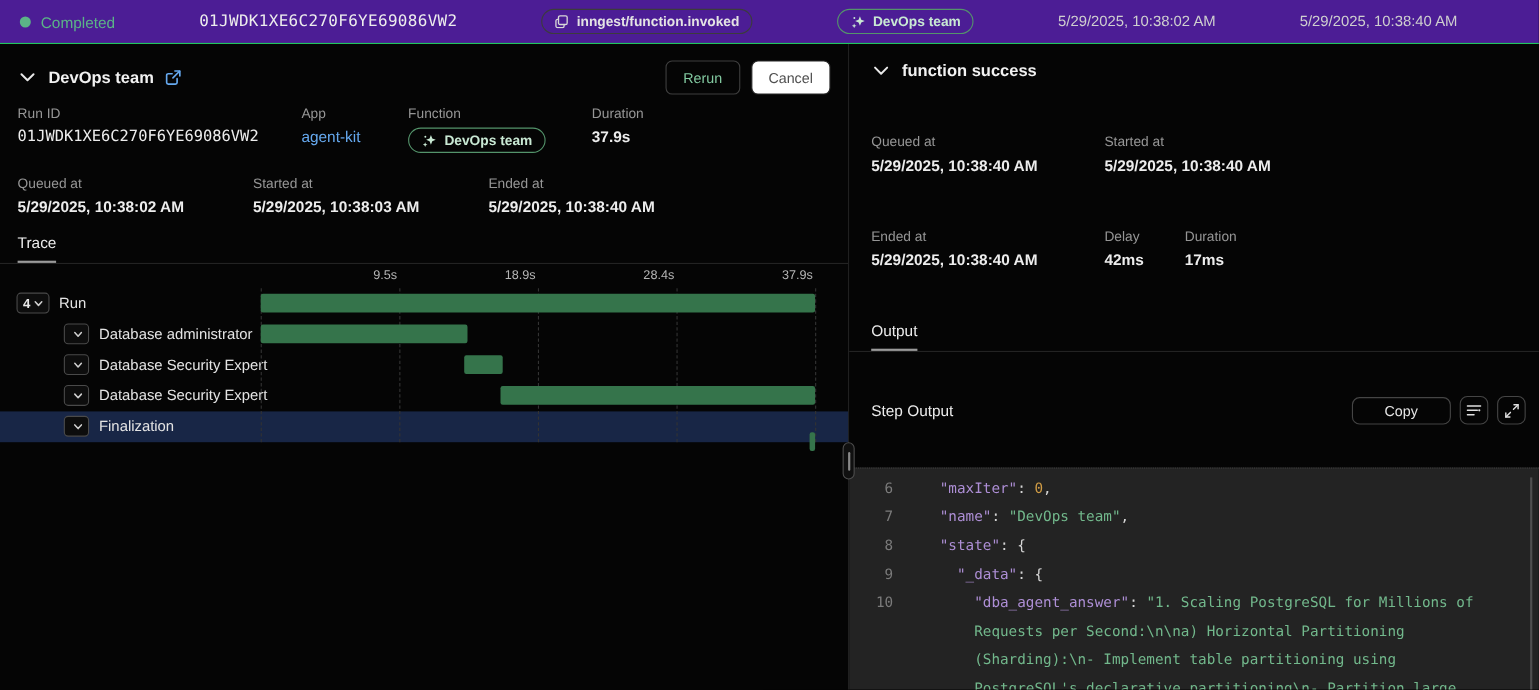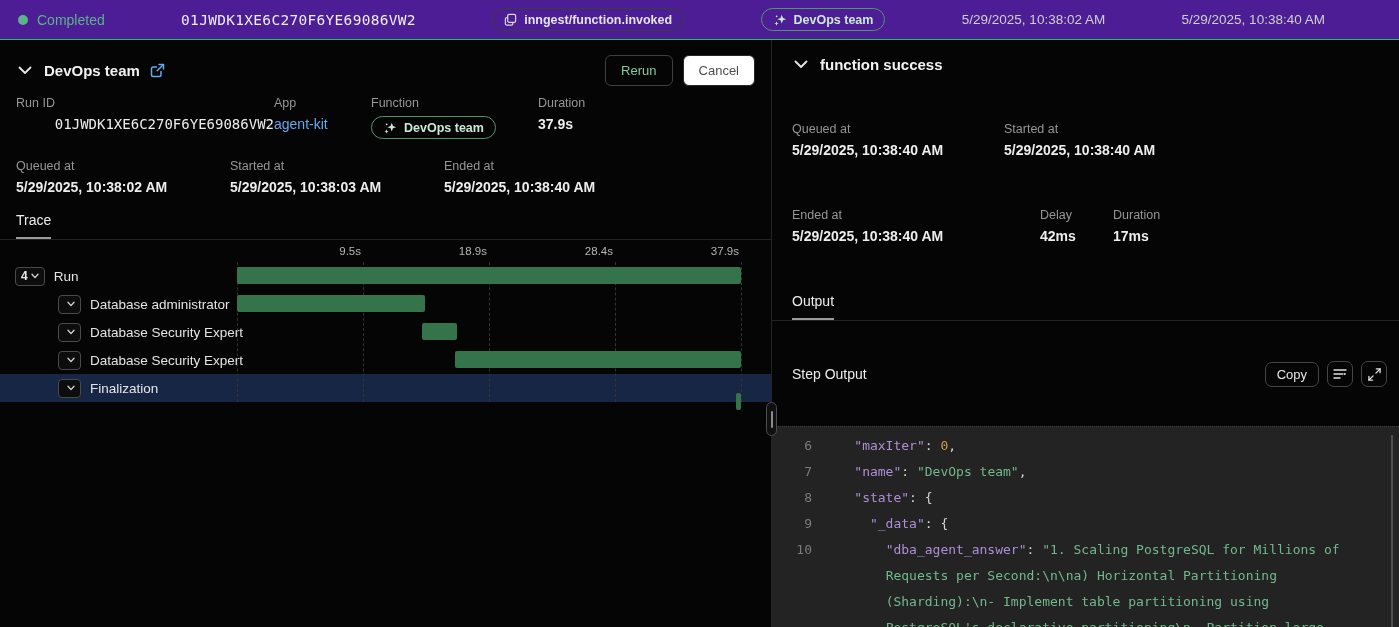--- a/index.html
+++ b/index.html
@@ -10,7 +10,7 @@
     color:#e8e8e8;
     -webkit-font-smoothing:antialiased;
   }
-  .mono { font-family:"DejaVu Sans Mono", monospace;text-align:right; }
+  .mono { font-family:"DejaVu Sans Mono", monospace; }
 
   
   .topbar {

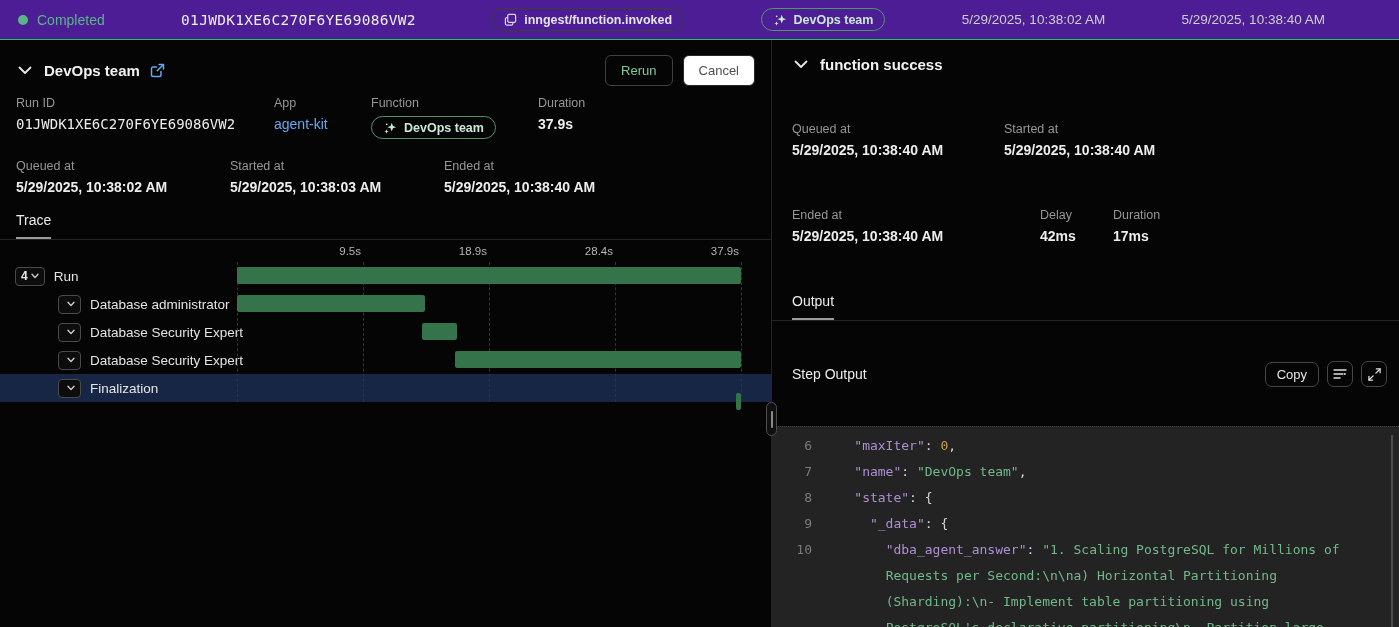--- a/index.html
+++ b/index.html
@@ -70,7 +70,7 @@
   .rgrid1 { display:flex; margin:16px 20px 0 20px; }
   .rgrid1 .fld { width:212px; }
   .rgrid2 { display:flex; margin:17px 20px 0 20px; }
-  .rgrid2 .c1 { width:212px; } .rgrid2 .c2 { width:73px;margin-left:36px; }
+  .rgrid2 .c1 { width:212px; } .rgrid2 .c2 { width:73px; }
 
   
   .tabs { margin-top:16px; padding:0 16px; border-bottom:1px solid #232323; }

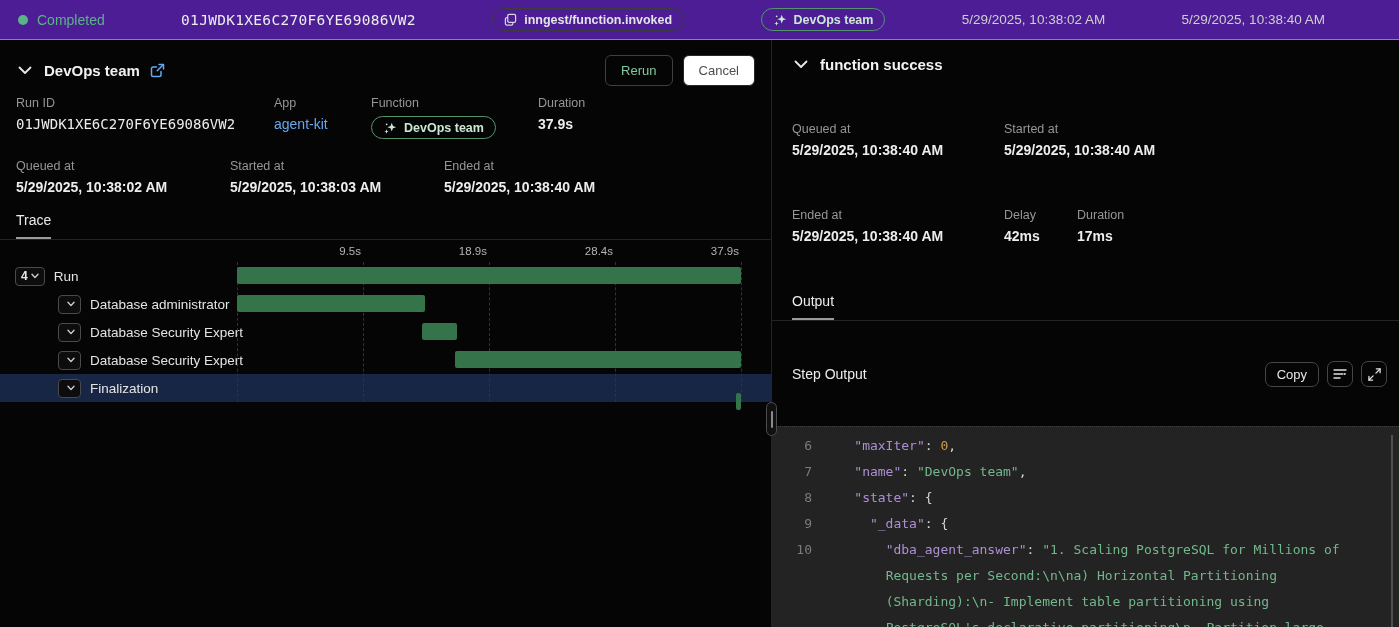--- a/index.html
+++ b/index.html
@@ -108,7 +108,7 @@
   .output-title { font-size:14px; color:#ececec; flex:1; }
   .copy-btn {
     font-size:13px; color:#e6e6e6; background:transparent; border:1px solid #454545;
-    border-radius:7px; padding:4px 11px; cursor:pointer; font-family:inherit;
+    border-radius:7px; padding:4px 29px; cursor:pointer; font-family:inherit;
   }
   .icon-btn {
     width:26px; height:26px; display:flex; align-items:center; justify-content:center;

